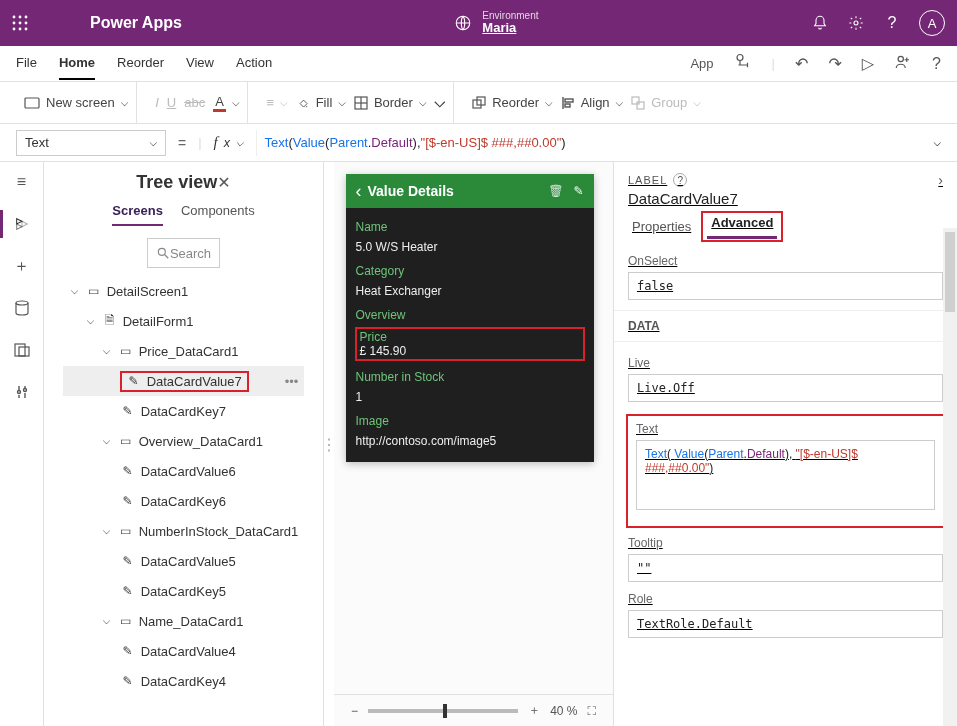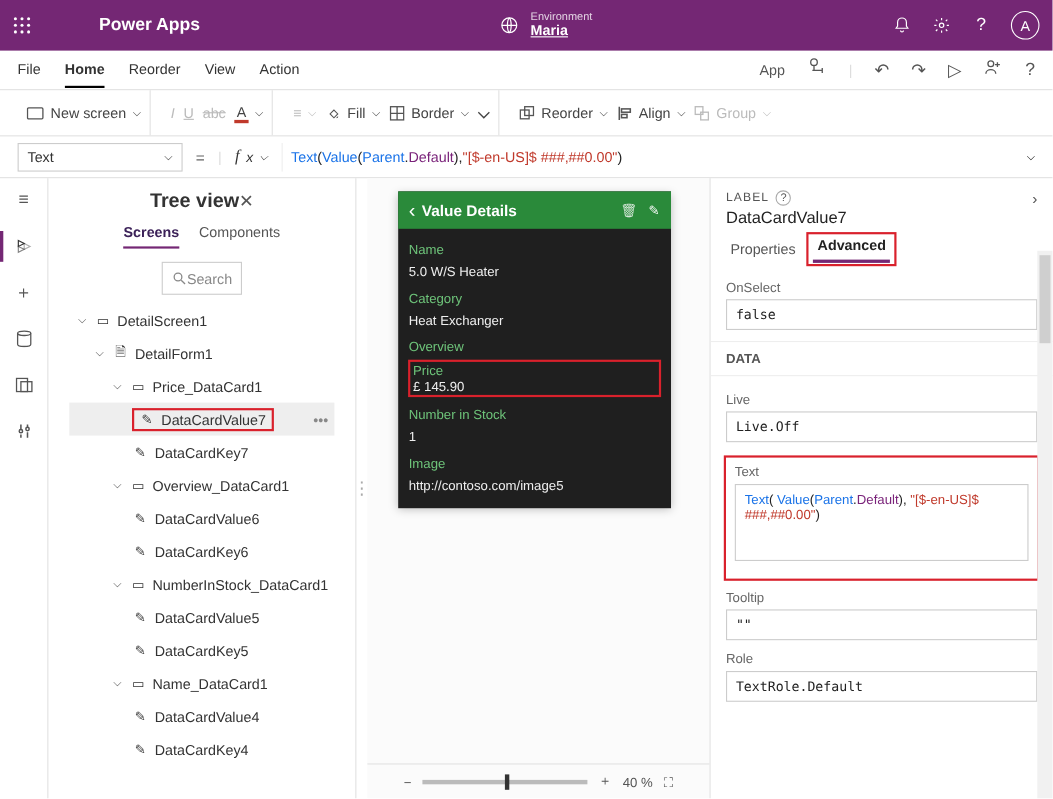--- a/index.html
+++ b/index.html
@@ -84,7 +84,7 @@
   .slider::before{content:"";position:absolute;left:50%;top:-5px;width:4px;height:14px;background:#333;}
 
   
-  .props { width:312px; border-left:1px solid #e1e1e1; display:flex; flex-direction:column; font-size:13px; position:relative;}
+  .props { width:344px; border-left:1px solid #e1e1e1; display:flex; flex-direction:column; font-size:13px; position:relative;text-decoration:underline;}
   .props-scroll { position:absolute; right:0; top:66px; bottom:0; width:14px; background:#f1f1f1; }
   .props-scroll .thumb{ position:absolute; top:4px; left:2px; right:2px; height:80px; background:#cfcfcf;}
   .props-head { display:flex; align-items:center; padding:10px 14px 0; gap:6px; color:#555; }

